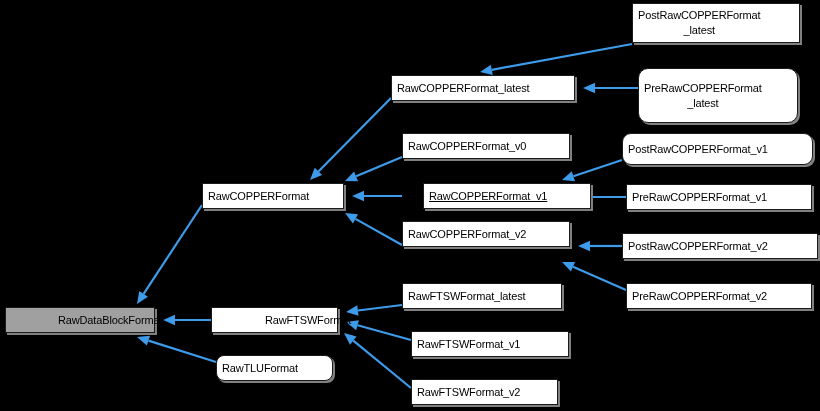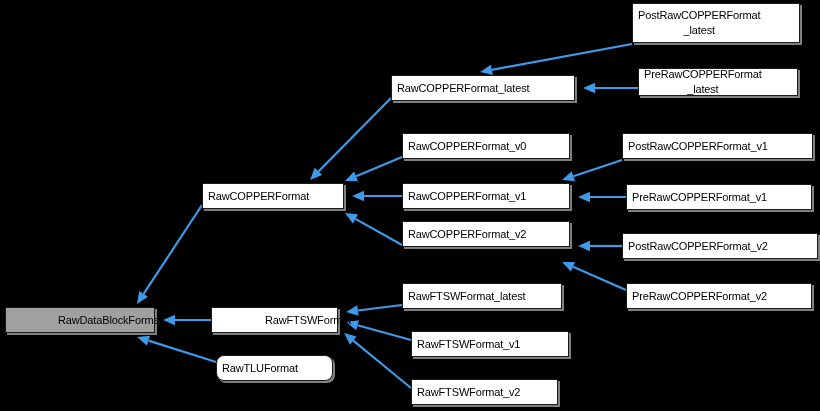--- a/index.html
+++ b/index.html
@@ -133,7 +133,7 @@
       <div class="node-box" style="left: 411px; top: 379px; width: 147px; height: 26px;"><span class="node-label">RawFTSWFormat_v2</span></div>
       <div class="node-box" style="left: 632px; top: 3px; width: 168px; height: 40px;"><span class="node-label">PostRawCOPPERFormat
 _latest</span></div>
-      <div class="node-box" style="left: 638px; top: 68px; width: 160px; height: 28px;"><span class="node-label">PreRawCOPPERFormat
+      <div class="node-box" style="left: 638px; top: 68px; width: 160px; height: 55px; border-radius: 10px;"><span class="node-label">PreRawCOPPERFormat
 _latest</span></div>
       <div class="node-box" style="left: 622px; top: 133px; width: 191px; height: 26px;"><span class="node-label">PostRawCOPPERFormat_v1</span></div>
       <div class="node-box" style="left: 626px; top: 184px; width: 186px; height: 26px;"><span class="node-label">PreRawCOPPERFormat_v1</span></div>

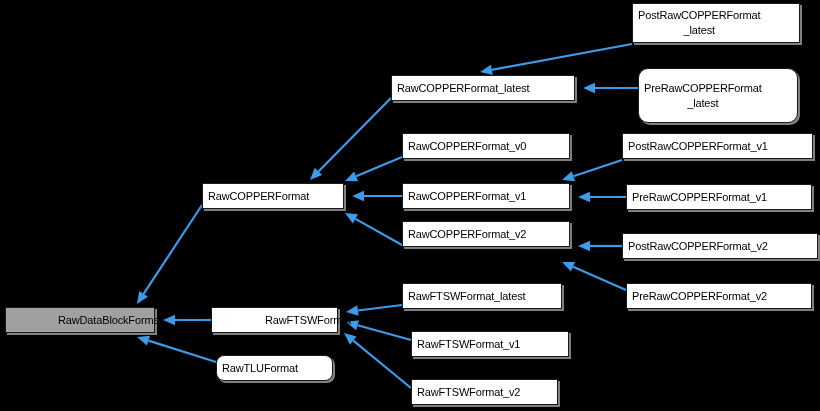--- a/index.html
+++ b/index.html
@@ -135,7 +135,7 @@
 _latest</span></div>
       <div class="node-box" style="left: 638px; top: 68px; width: 160px; height: 55px; border-radius: 10px;"><span class="node-label">PreRawCOPPERFormat
 _latest</span></div>
-      <div class="node-box" style="left: 622px; top: 133px; width: 191px; height: 26px;"><span class="node-label">PostRawCOPPERFormat_v1</span></div>
+      <div class="node-box" style="left: 622px; top: 133px; width: 191px; height: 32px; border-radius: 9px;"><span class="node-label">PostRawCOPPERFormat_v1</span></div>
       <div class="node-box" style="left: 626px; top: 184px; width: 186px; height: 26px;"><span class="node-label">PreRawCOPPERFormat_v1</span></div>
       <div class="node-box" style="left: 622px; top: 233px; width: 196px; height: 26px;"><span class="node-label">PostRawCOPPERFormat_v2</span></div>
       <div class="node-box" style="left: 626px; top: 283px; width: 186px; height: 26px;"><span class="node-label">PreRawCOPPERFormat_v2</span></div>

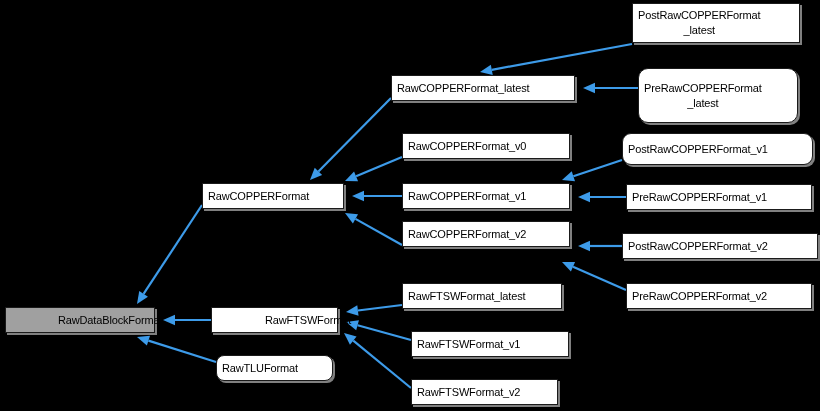--- a/index.html
+++ b/index.html
@@ -126,7 +126,7 @@
       <div class="node-box" style="left: 216px; top: 355px; width: 117px; height: 26px; border-radius: 8px;"><span class="node-label">RawTLUFormat</span></div>
       <div class="node-box" style="left: 391px; top: 75px; width: 184px; height: 26px;"><span class="node-label">RawCOPPERFormat_latest</span></div>
       <div class="node-box" style="left: 402px; top: 133px; width: 168px; height: 26px;"><span class="node-label">RawCOPPERFormat_v0</span></div>
-      <div class="node-box" style="left: 402px; top: 183px; width: 168px; height: 26px;"><span class="node-label">RawCOPPERFormat_v1</span></div>
+      <div class="node-box" style="left: 423px; top: 183px; width: 168px; height: 26px; text-decoration: underline;"><span class="node-label">RawCOPPERFormat_v1</span></div>
       <div class="node-box" style="left: 402px; top: 221px; width: 168px; height: 26px;"><span class="node-label">RawCOPPERFormat_v2</span></div>
       <div class="node-box" style="left: 402px; top: 283px; width: 160px; height: 26px;"><span class="node-label">RawFTSWFormat_latest</span></div>
       <div class="node-box" style="left: 411px; top: 331px; width: 158px; height: 26px;"><span class="node-label">RawFTSWFormat_v1</span></div>

